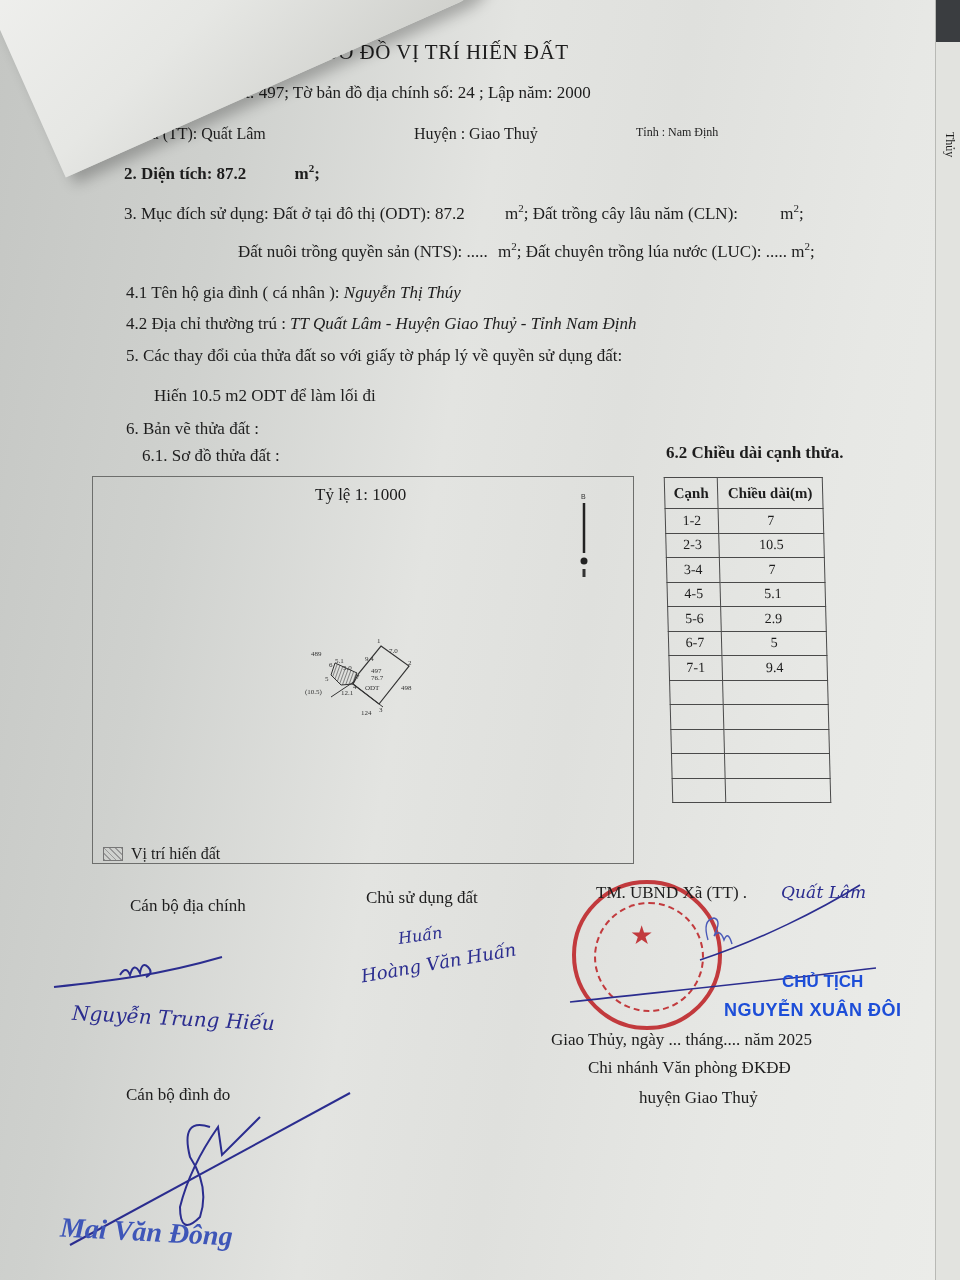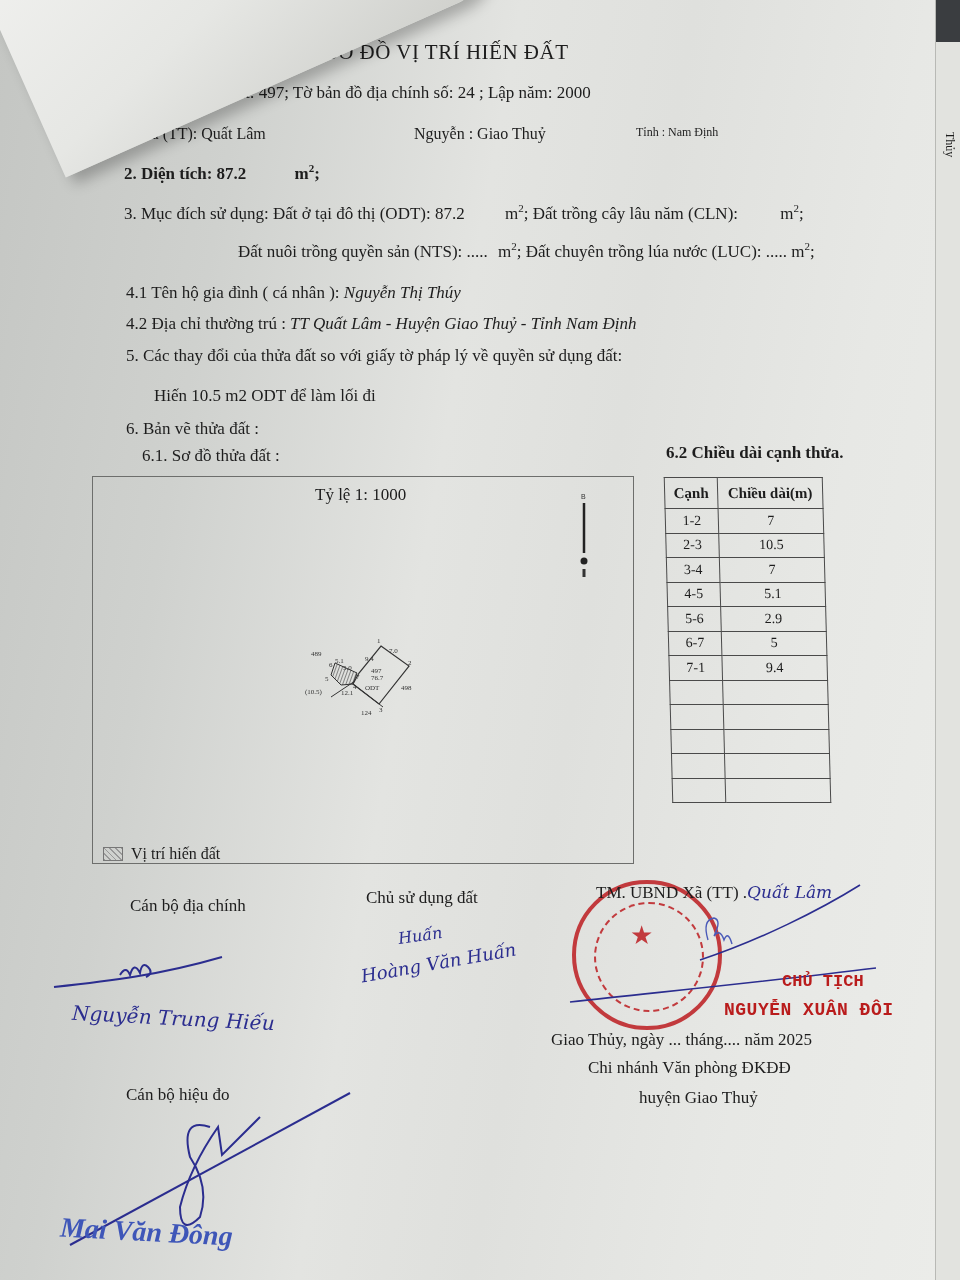--- a/index.html
+++ b/index.html
@@ -81,7 +81,7 @@
 <div class="t title" style="left:326px; top:40px;">SƠ ĐỒ VỊ TRÍ HIẾN ĐẤT</div>
 <div class="t" style="left:122px; top:83px;">1. Số hiệu thửa đất: 497; Tờ bản đồ địa chính số: 24 ;  Lập năm: 2000</div>
 <div class="t" style="left:140px; top:125px; font-size:16px;">Xã  (TT):  Quất Lâm</div>
-<div class="t" style="left:414px; top:125px; font-size:16px;">Nguyễn : Giao Thuỷ</div>
+<div class="t" style="left:414px; top:125px; font-size:16px;">Huyện : Giao Thuỷ</div>
 <div class="t" style="left:636px; top:125px; font-size:12px;">Tỉnh : Nam Định</div>
 
 <div class="t" style="left:124px; top:162px;font-weight:bold;">

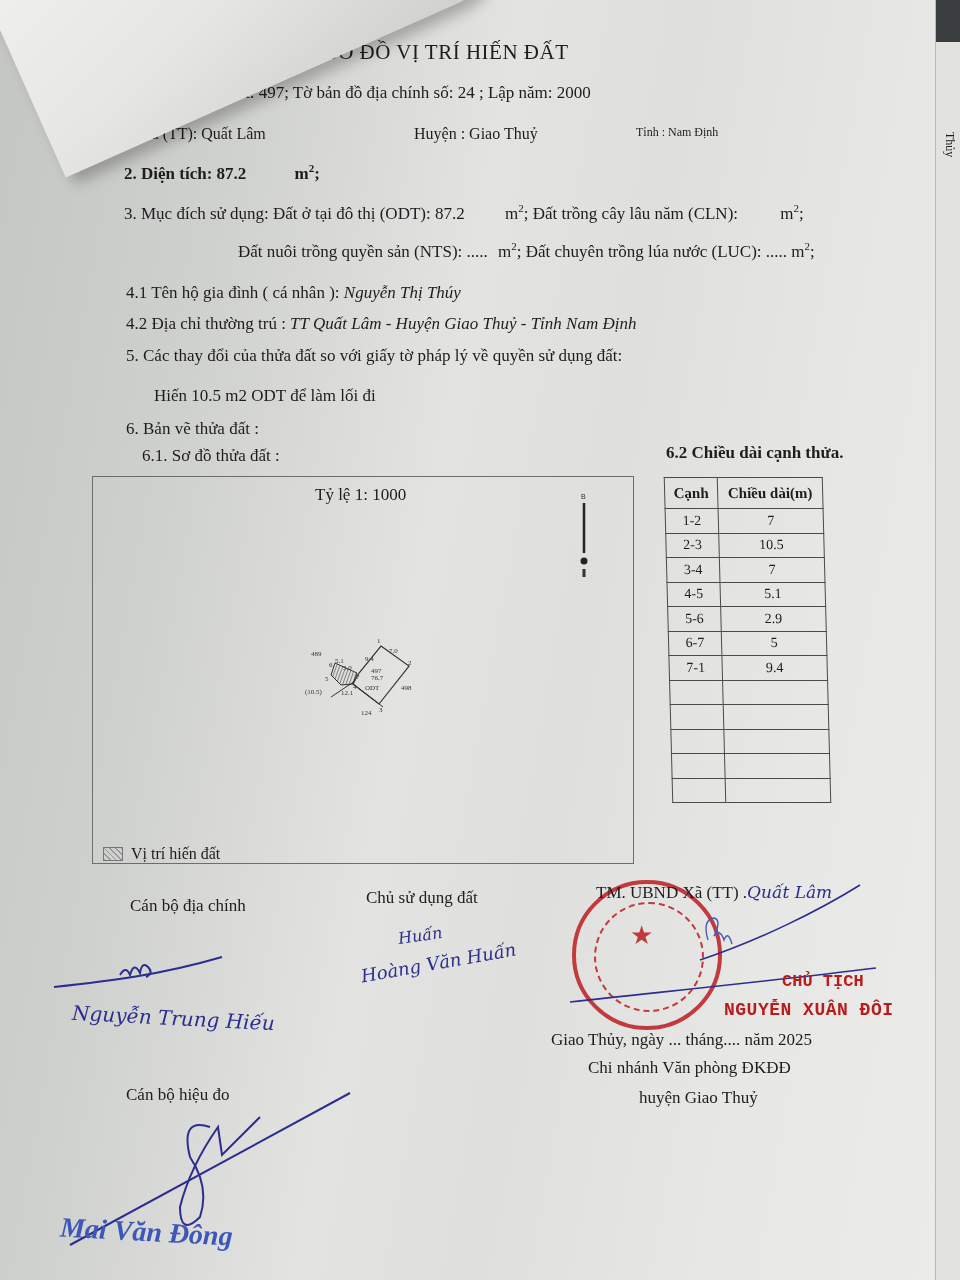--- a/index.html
+++ b/index.html
@@ -234,7 +234,7 @@
   <div class="star">★</div>
 </div>
 <div class="t" style="left:596px; top:882px;">
-  <span>TM. UBND Xã (TT) .</span><span class="hand" style="font-size:17px;">Quất Lâm</span>
+  <span>TM. UBND Xã (TT) .</span><span class="hand" style="font-size:17px;margin-left:34px;">Quất Lâm</span>
 </div>
 <svg class="sig" style="left:560px; top:880px;" width="340" height="130">
   <path d="M140 80 C200 60, 260 30, 300 5" stroke="#2b2d8f" stroke-width="1.6" fill="none"></path>

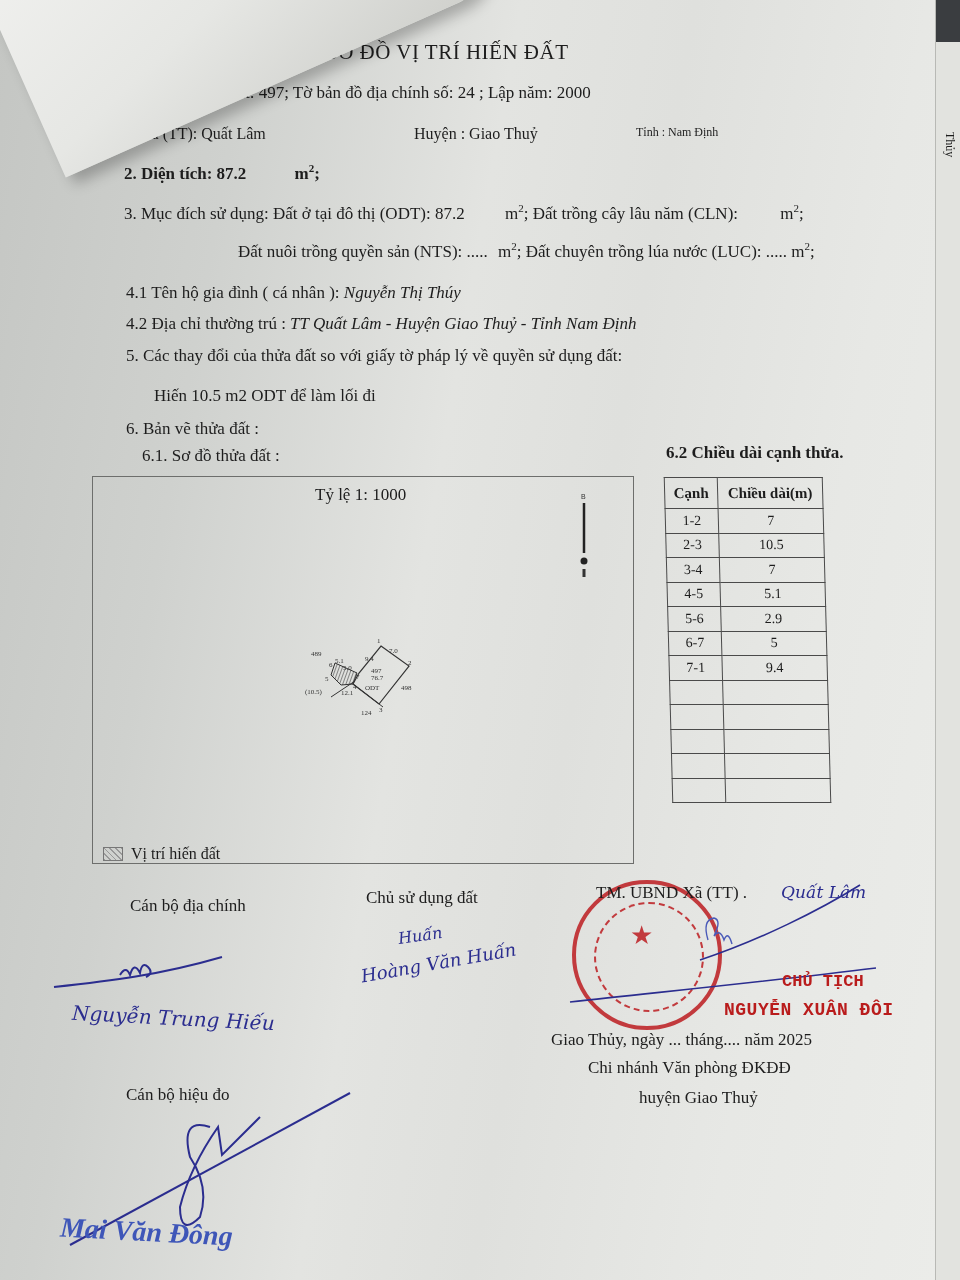--- a/index.html
+++ b/index.html
@@ -67,7 +67,7 @@
     }
     .stamp .inner { position:absolute; left:18px; top:18px; width:106px; height:106px; border-radius:50%; border:2px dashed #c23a3d; }
     .stamp .star { position:absolute; left:54px; top:36px; color:#c23a3d; font-size:26px; }
-    .stamp-title { position:absolute; color:#b91c1c; font-family:Liberation Mono, monospace; font-weight:bold; }
+    .stamp-title { position:absolute; color:#1d4ed8; font-family:Liberation Sans, sans-serif; font-weight:bold; }
   </style>
 </head>
 <body>

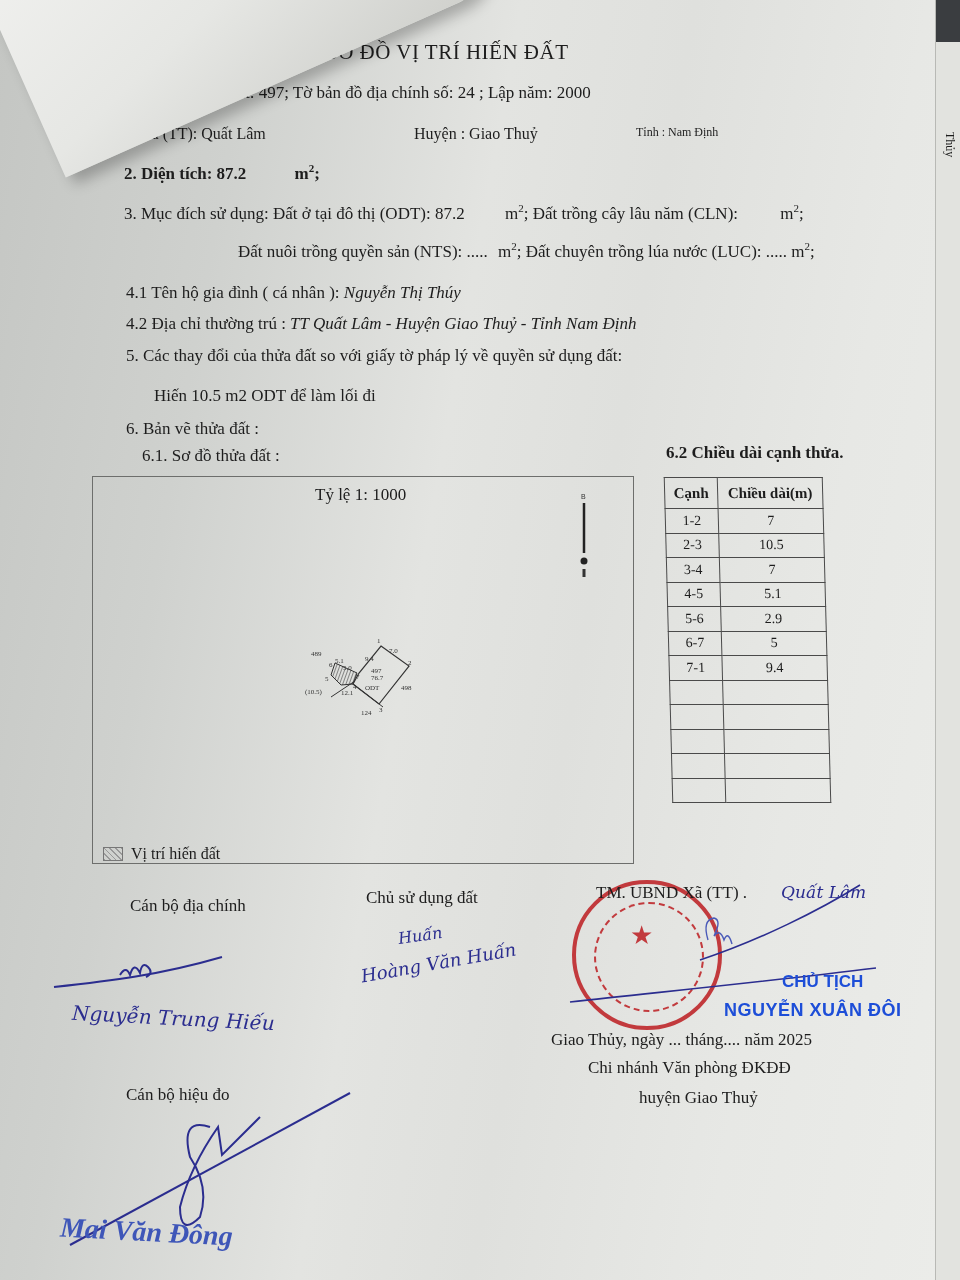--- a/index.html
+++ b/index.html
@@ -248,7 +248,7 @@
 <div class="t" style="left:588px; top:1058px;">Chi nhánh Văn phòng ĐKĐĐ</div>
 <div class="t" style="left:639px; top:1088px;">huyện Giao Thuỷ</div>
 
-<div class="t" style="left:126px; top:1085px;">Cán bộ hiệu đo</div>
+<div class="t" style="left:126px; top:1085px;">Cán bộ đình đo</div>
 <svg class="sig" style="left:60px; top:1085px;" width="300" height="170">
   <path d="M10 160 L290 8" stroke="#2b2d8f" stroke-width="2" fill="none"></path>
   <path d="M150 42 q-30 -10 -20 30 q20 30 10 60 q-20 20 -20 -10 q10 -40 38 -80 L162 70 L200 32" stroke="#2b2d8f" stroke-width="2" fill="none"></path>

